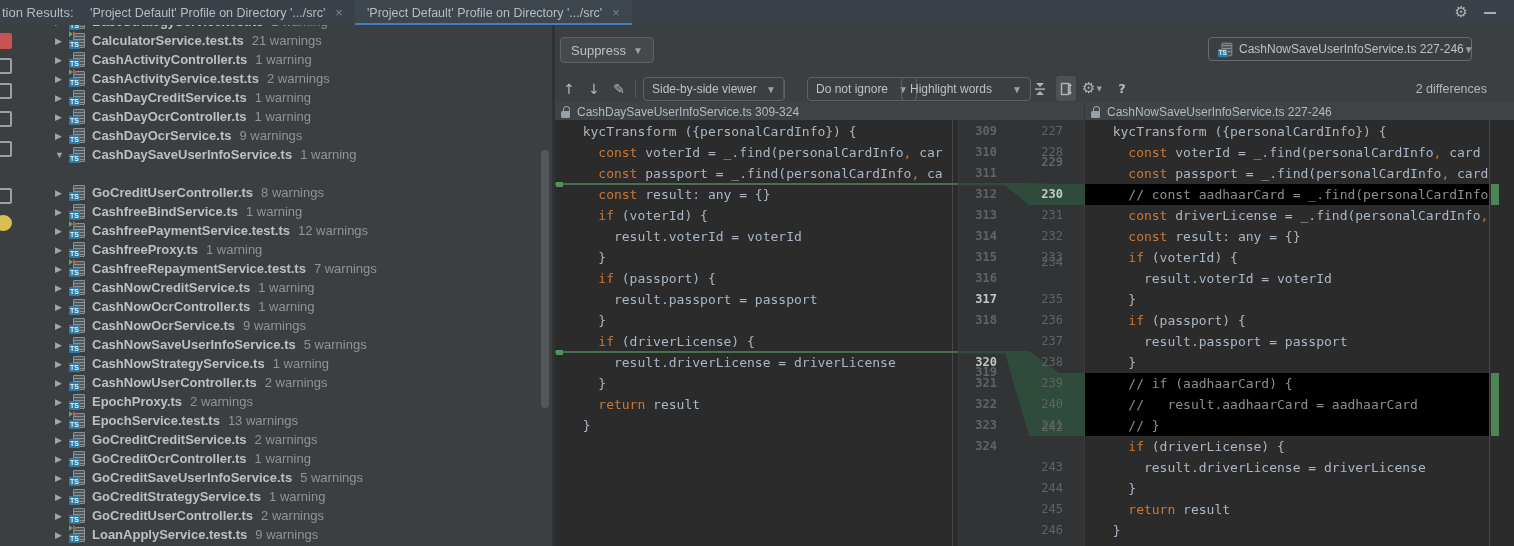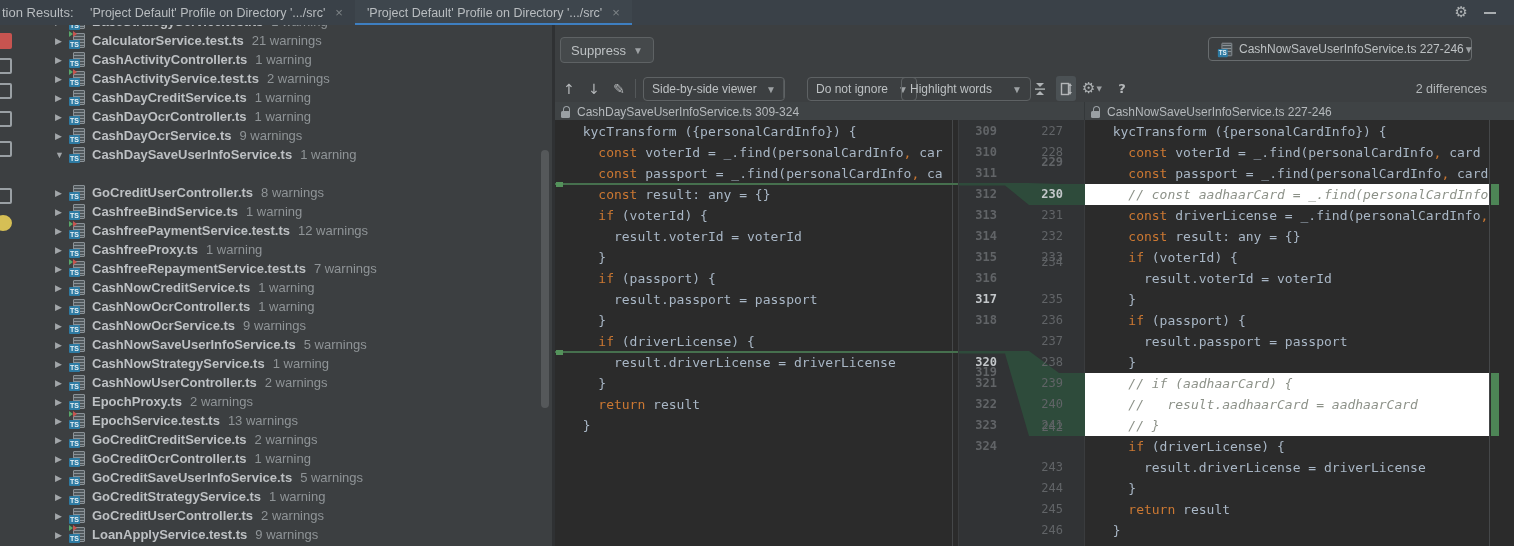--- a/index.html
+++ b/index.html
@@ -78,7 +78,7 @@
   .cl{height:21px;line-height:21px;white-space:pre;padding-left:12px;color:#a9b7c6;}
   .cl .kw{color:#cc7832;}
   .cl .cmt{color:#8c9188;}
-  .cl.ins{background:#ffffff;font-style:italic;}
+  .cl.ins{background:#000000;}
   .gutter{position:absolute;left:403px;top:0;width:127px;height:426px;background:#313335;
           border-left:1px solid #3a3c3e;border-right:1px solid #3a3c3e;box-sizing:border-box;}
   .gutter svg{position:absolute;left:0;top:0;}

